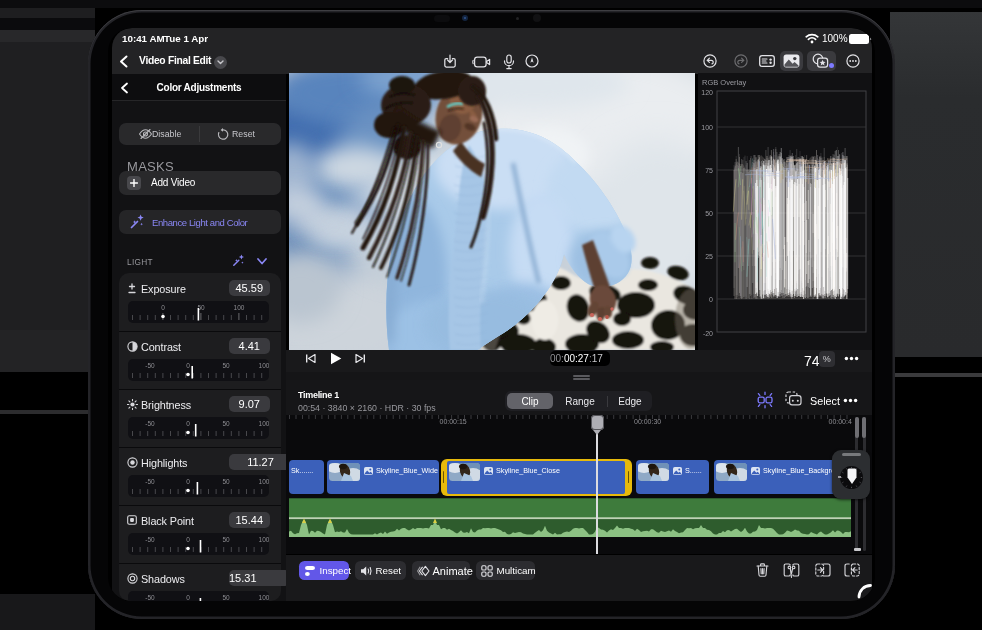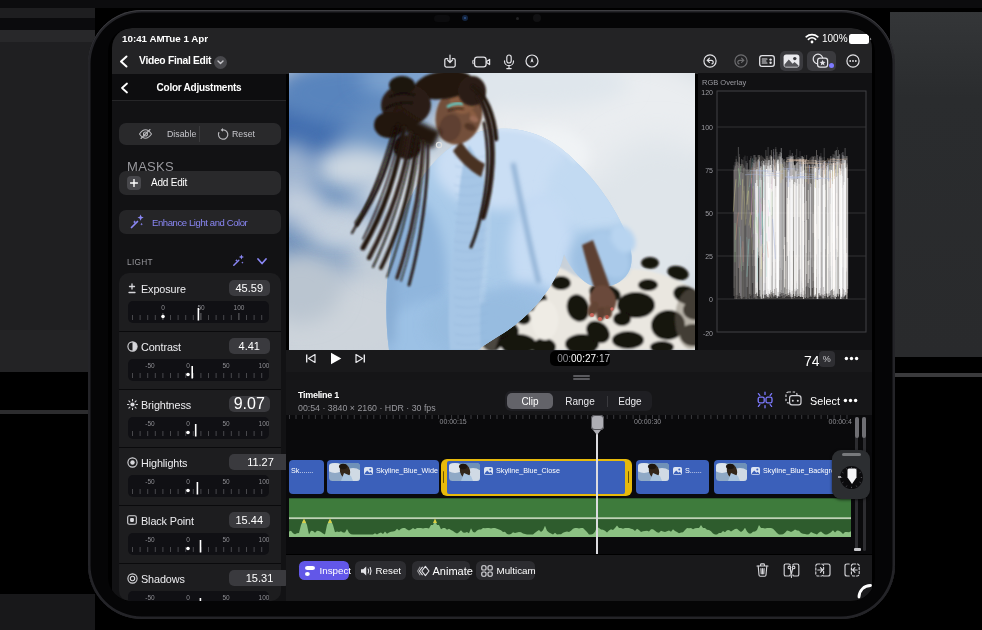--- a/index.html
+++ b/index.html
@@ -108,7 +108,7 @@
           <circle cx="7.5" cy="6" r="2" stroke="#b8b8bc" stroke-width="1.1" fill="none"></circle>
           <path d="M3 10.5 L12 1.5" stroke="#b8b8bc" stroke-width="1.1" stroke-linecap="round"></path>
         </svg>
-<div class="a txt" style="left:167px;top:129px;font-size:8.8px;color:#c7c7cc">Disable</div>
+<div class="a txt" style="left:152px;top:129px;font-size:8.8px;color:#c7c7cc">Disable</div>
 <svg class="a" style="left:217px;top:127.5px" width="12" height="13" viewBox="0 0 12 13">
           <path d="M6 1.8 A4.7 4.7 0 1 1 1.8 4.6" stroke="#b8b8bc" stroke-width="1.2" fill="none" stroke-linecap="round"></path>
           <path d="M6 0 L3.6 1.9 L6 3.8 Z" fill="#b8b8bc"></path>

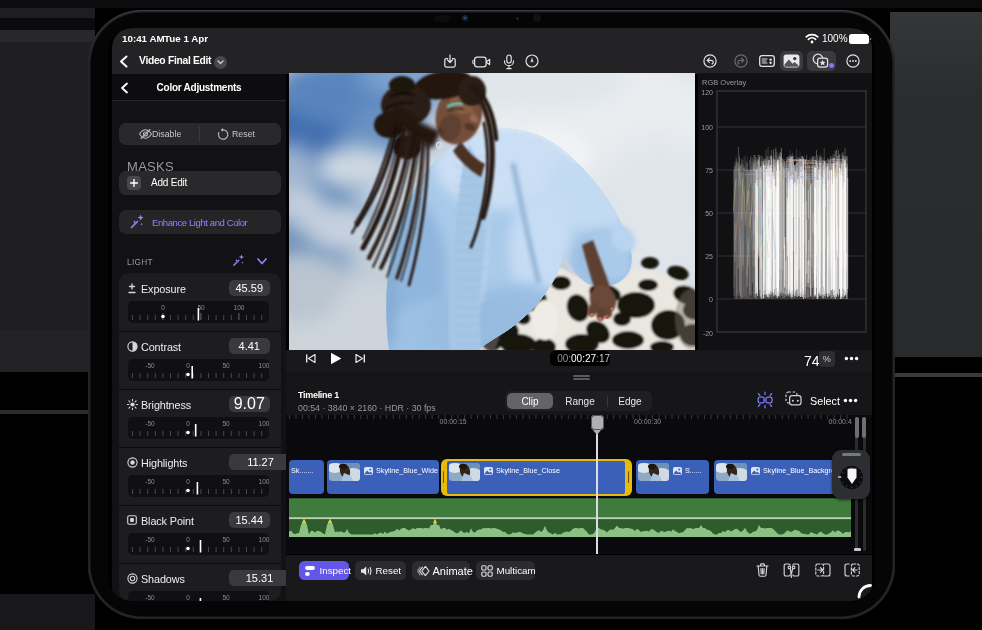--- a/index.html
+++ b/index.html
@@ -120,7 +120,7 @@
 <svg class="a" style="left:130px;top:179px" width="8" height="8" viewBox="0 0 8 8">
           <path d="M4 0.5 V7.5 M0.5 4 H7.5" stroke="#fff" stroke-width="1.4" stroke-linecap="round"></path>
         </svg>
-<div class="a txt" style="left:151px;top:177px;font-size:10px;color:#fff;letter-spacing:-0.2px">Add Edit</div>
+<div class="a txt" style="left:151px;top:177px;font-size:10px;color:#fff;letter-spacing:-0.2px">Add Video</div>
 <div class="a" style="left:118.5px;top:210px;width:162px;height:23.5px;border-radius:7px;background:#252527"></div>
 <svg class="a" style="left:129px;top:214px" width="16" height="16" viewBox="0 0 16 16">
           <path d="M2.5 13.5 L8.5 7.5" stroke="#8a87f5" stroke-width="1.7" stroke-linecap="round"></path>

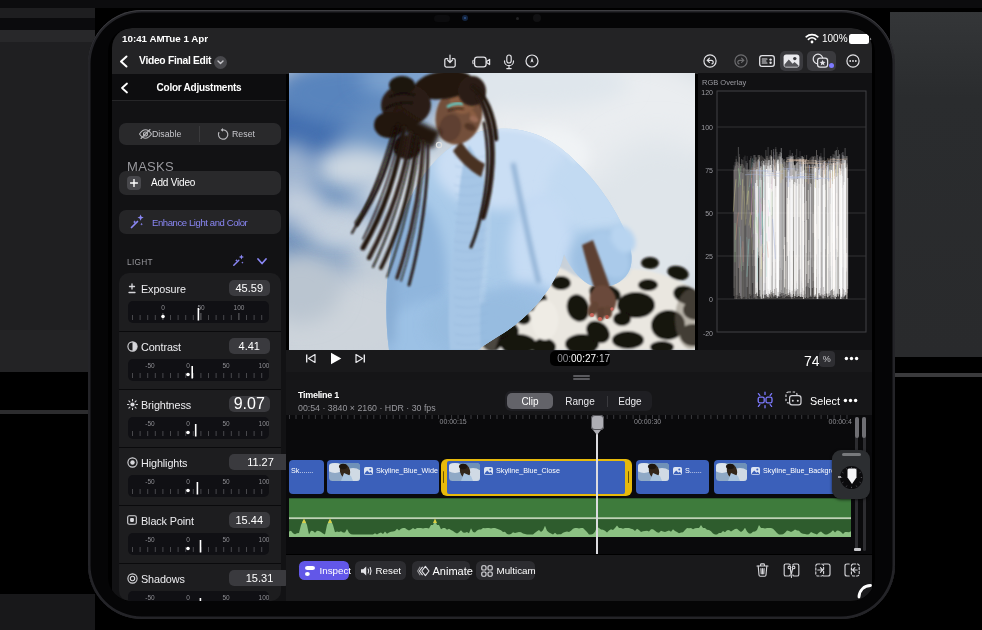--- a/index.html
+++ b/index.html
@@ -1217,7 +1217,7 @@
           <path d="M1 0.5 L7.5 4.5 L1 8.5 Z" fill="none" stroke="#e8e8ec" stroke-width="1.2" stroke-linejoin="round"></path>
         </svg>
 <div class="a" style="left:550px;top:350.5px;width:60px;height:15.5px;border-radius:5px;background:#000"></div>
-<div class="a txt" style="left:550px;top:353px;width:60px;text-align:right;font-size:10px;color:#8e8e93">00:<span style="color:#fff">00:27</span>:<span style="color:#c8c8cc">17</span></div>
+<div class="a txt" style="left:550px;top:353px;width:60px;text-align:left;font-size:10px;color:#8e8e93">00:<span style="color:#fff">00:27</span>:<span style="color:#c8c8cc">17</span></div>
 <div class="a txt" style="left:804px;top:353px;font-size:14px;color:#fff">74</div>
 <div class="a" style="left:818.5px;top:351px;width:16.5px;height:15.5px;border-radius:4px;background:#2e2e32"></div>
 <div class="a txt" style="left:818.5px;top:353.5px;width:16.5px;text-align:center;font-size:9px;color:#c8c8cc">%</div>

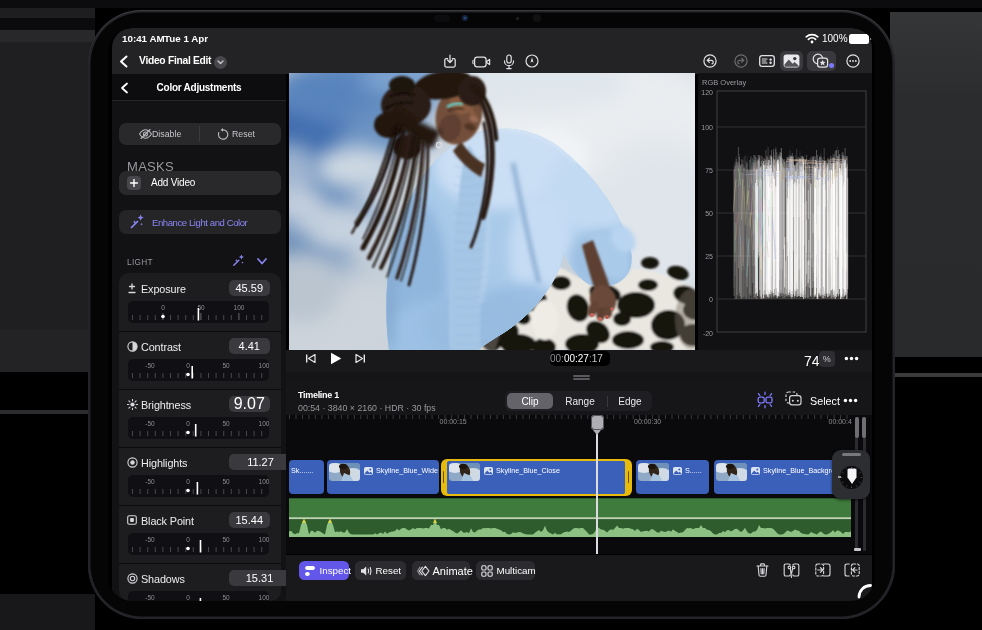--- a/index.html
+++ b/index.html
@@ -211,7 +211,7 @@
           </g>
         </svg>
 <div class="a txt" style="left:141px;top:398.5px;font-size:10.8px;color:#ededf0;letter-spacing:-0.1px">Brightness</div>
-<div class="a txt" style="left:229px;top:396px;width:40.5px;height:16px;border-radius:5px;background:#3a3a3e;font-size:16px;color:#fff;text-align:center;line-height:16px">9.07</div>
+<div class="a txt" style="left:229px;top:396px;width:40.5px;height:16px;border-radius:5px;background:#3a3a3e;font-size:11px;color:#fff;text-align:center;line-height:16px">9.07</div>
 <div class="a" style="left:128px;top:417px;width:141px;height:22px;border-radius:5px;background:#101014"></div>
 <svg class="a" style="left:128px;top:417px" width="141" height="22" viewBox="0 0 141 22">
           <text x="22" y="9" font-size="6.5" fill="#8e8e93" text-anchor="middle" font-family="Liberation Sans">-50</text>

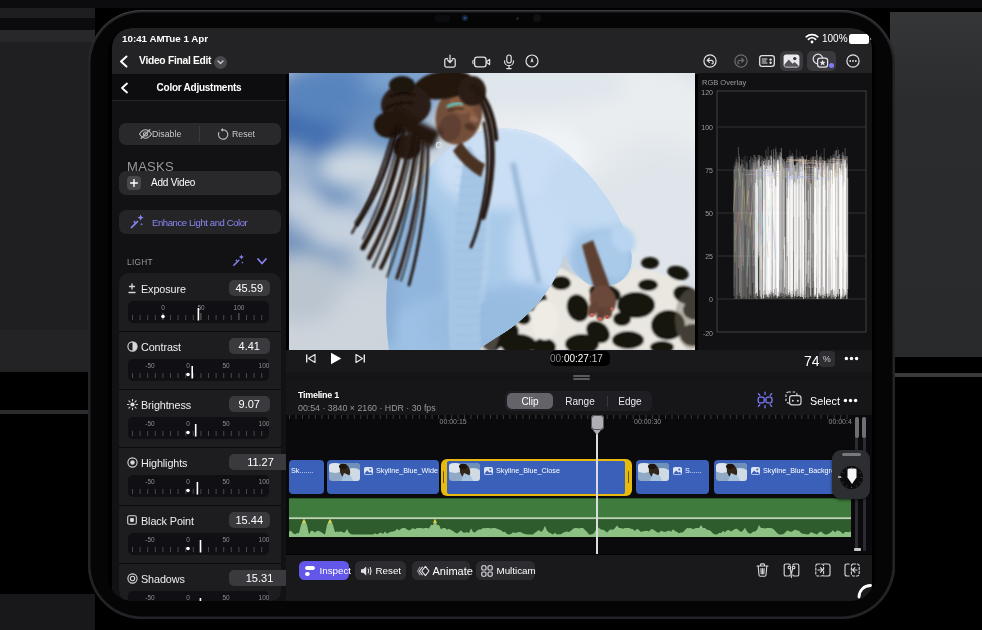--- a/index.html
+++ b/index.html
@@ -313,7 +313,7 @@
           <circle cx="5.5" cy="5.5" r="2.2" stroke="#d8d8dc" stroke-width="1.1" fill="none"></circle>
         </svg>
 <div class="a txt" style="left:141px;top:572.5px;font-size:10.8px;color:#ededf0;letter-spacing:-0.1px">Shadows</div>
-<div class="a txt" style="left:229px;top:570px;width:61px;height:16px;border-radius:5px;background:#3a3a3e;font-size:11px;color:#fff;text-align:center;line-height:16px">15.31</div>
+<div class="a txt" style="left:229px;top:570px;width:61px;height:16px;border-radius:5px;background:#3a3a3e;font-size:11px;color:#fff;line-height:16px">15.31</div>
 <div class="a" style="left:128px;top:591px;width:141px;height:22px;border-radius:5px;background:#101014"></div>
 <svg class="a" style="left:128px;top:591px" width="141" height="22" viewBox="0 0 141 22">
           <text x="22" y="9" font-size="6.5" fill="#8e8e93" text-anchor="middle" font-family="Liberation Sans">-50</text>

